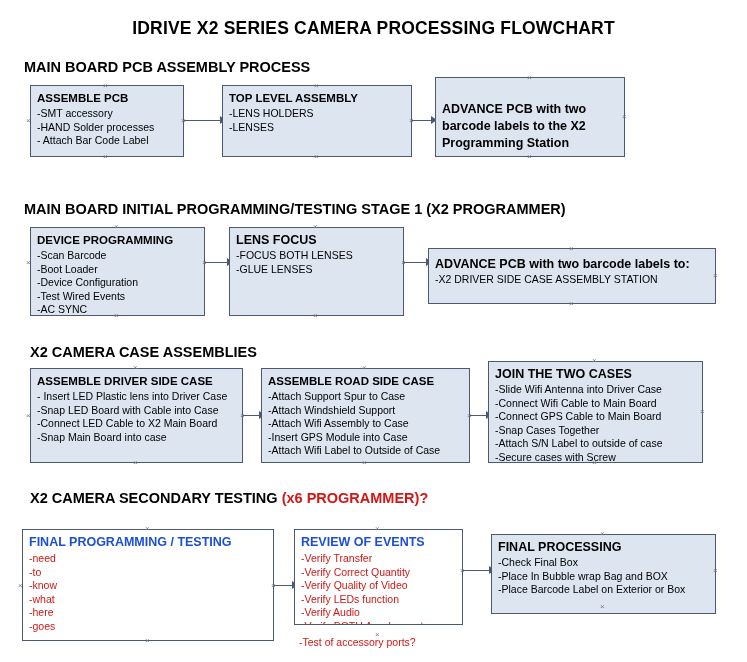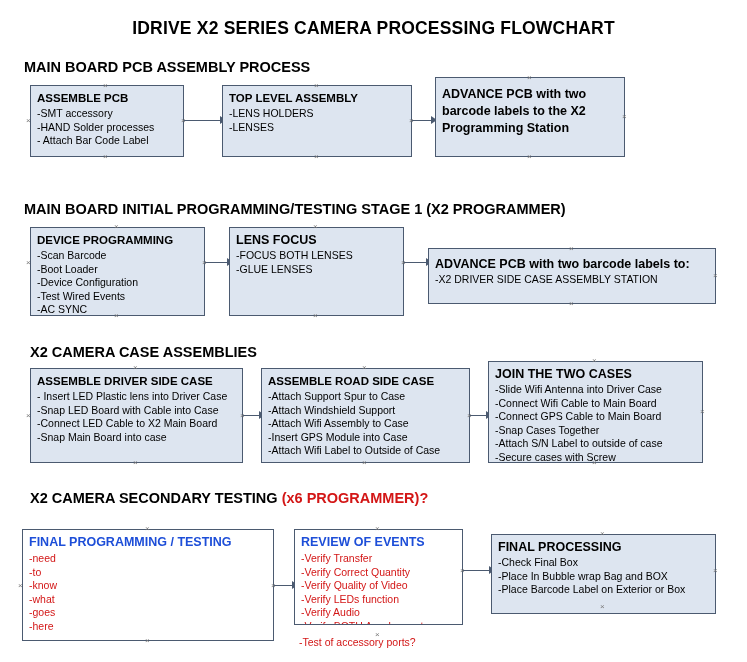--- a/index.html
+++ b/index.html
@@ -127,7 +127,7 @@
     <div class="box-line">-LENSES</div>
   </div>
 
-  <div class="box" style="left:435px; top:77px; width:190px; height:80px; padding-top:8px;">
+  <div class="box" style="left:435px; top:77px; width:190px; height:80px; padding-top:23px;">
     <div class="box-title wrap big" style="line-height:17px;">ADVANCE PCB with two barcode labels to the X2 Programming Station</div>
   </div>
 

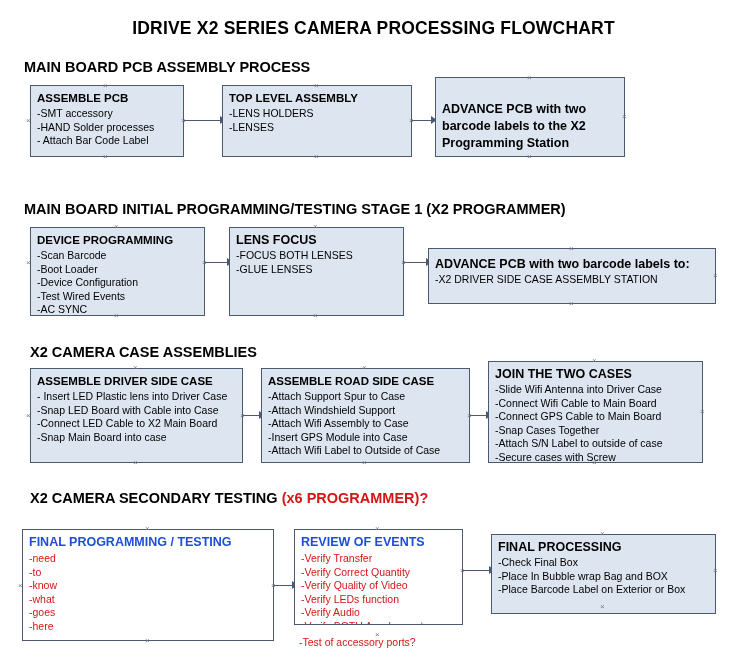--- a/index.html
+++ b/index.html
@@ -238,8 +238,8 @@
     <div class="box-line red">-to</div>
     <div class="box-line red">-know</div>
     <div class="box-line red">-what</div>
+    <div class="box-line red">-here</div>
     <div class="box-line red">-goes</div>
-    <div class="box-line red">-here</div>
   </div>
 
   <div class="box white" style="left:294px; top:529px; width:169px; height:96px;">

